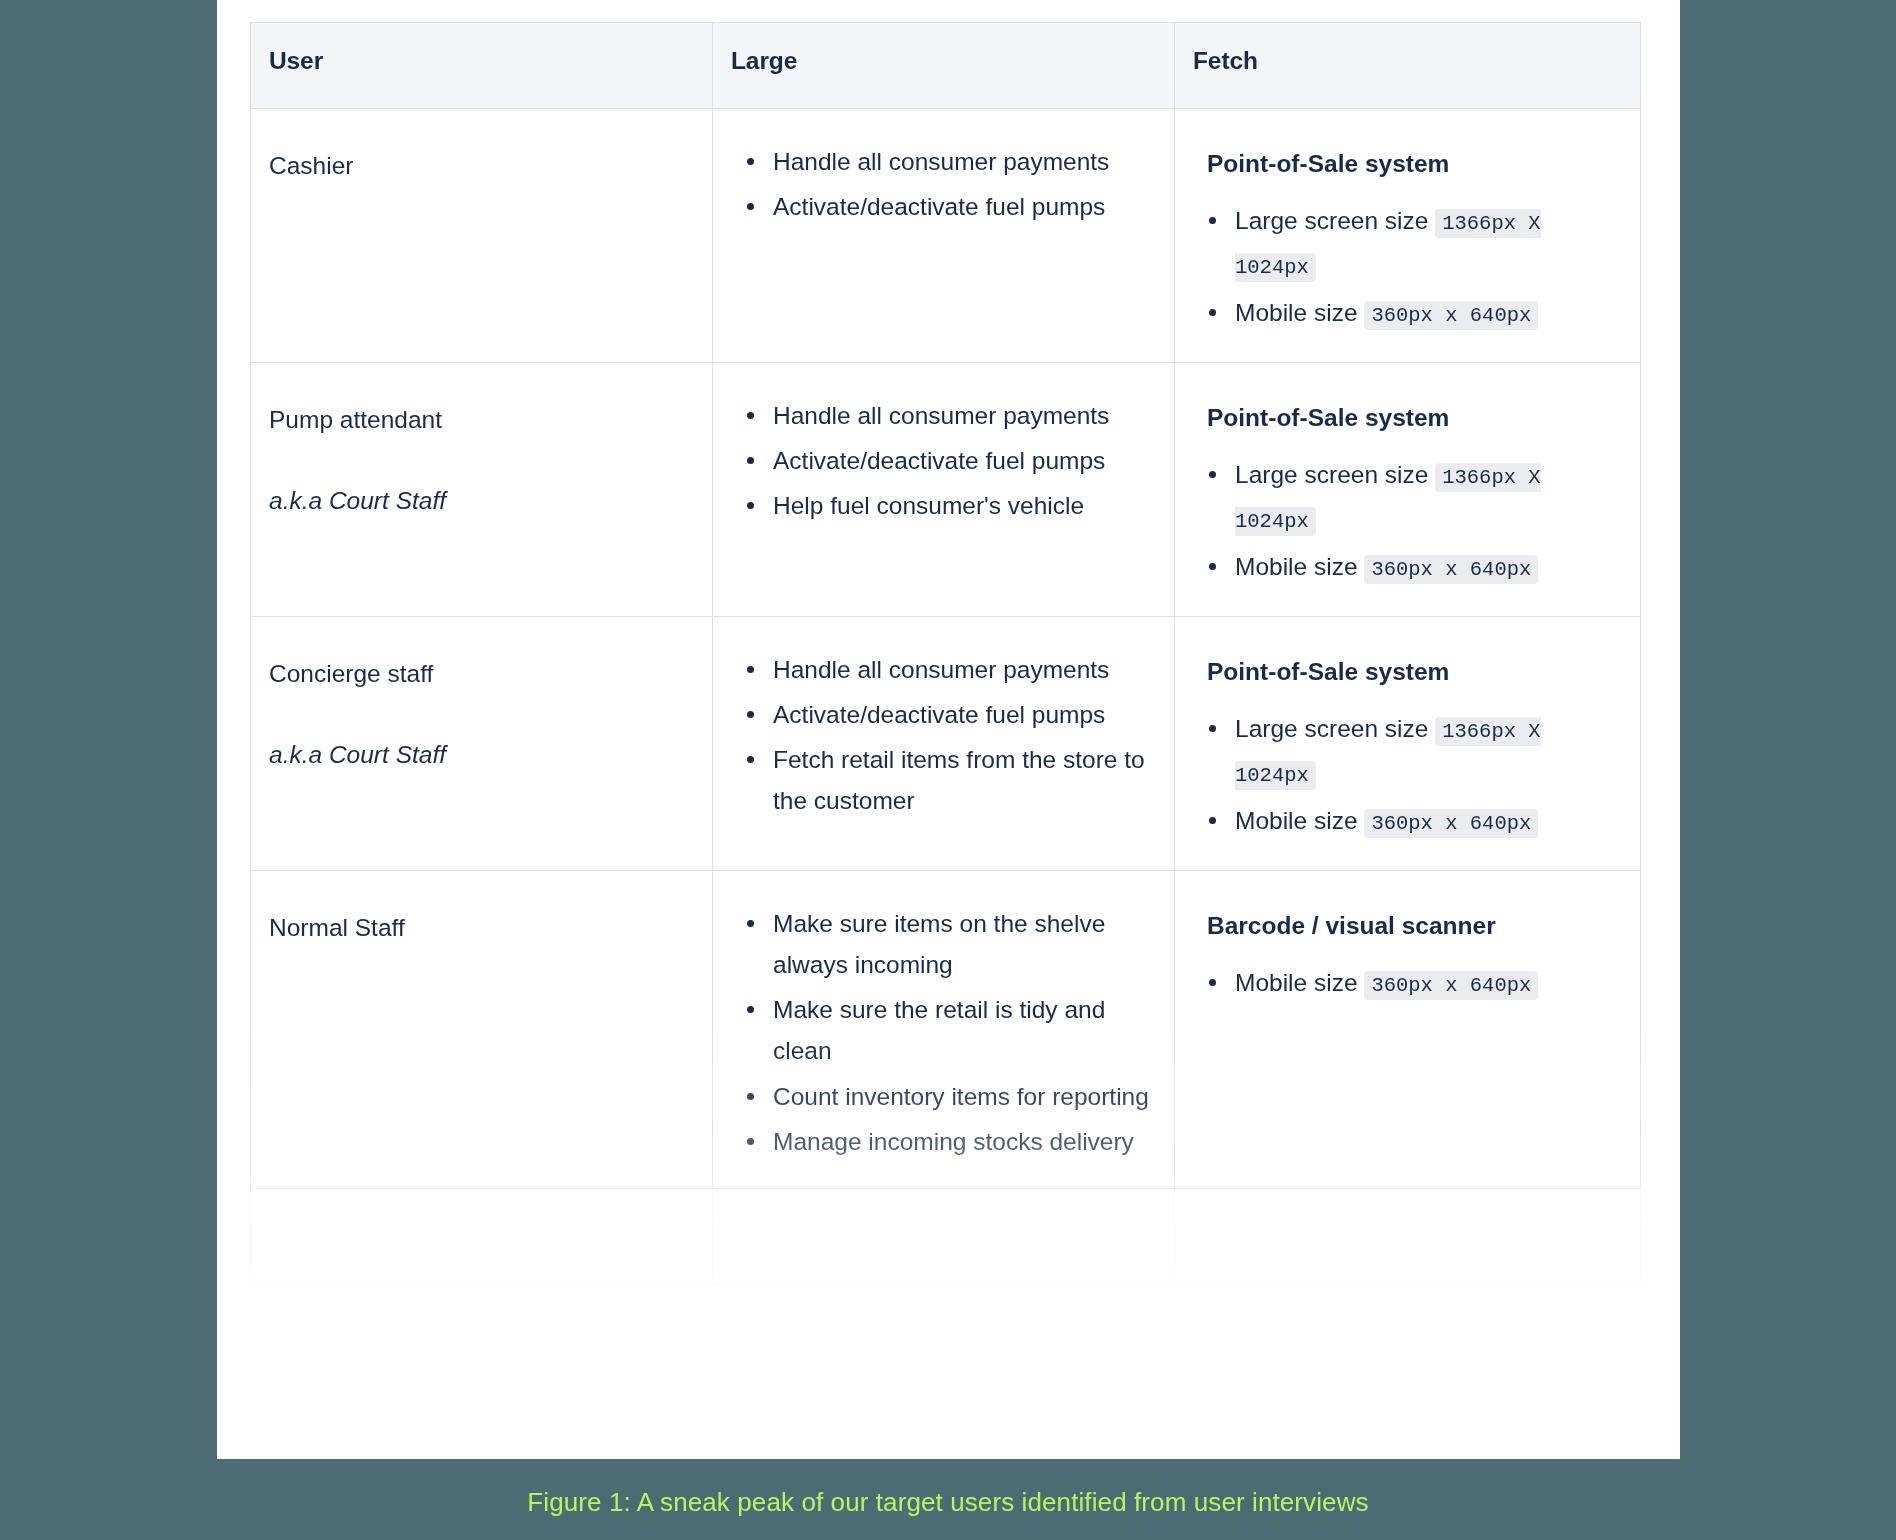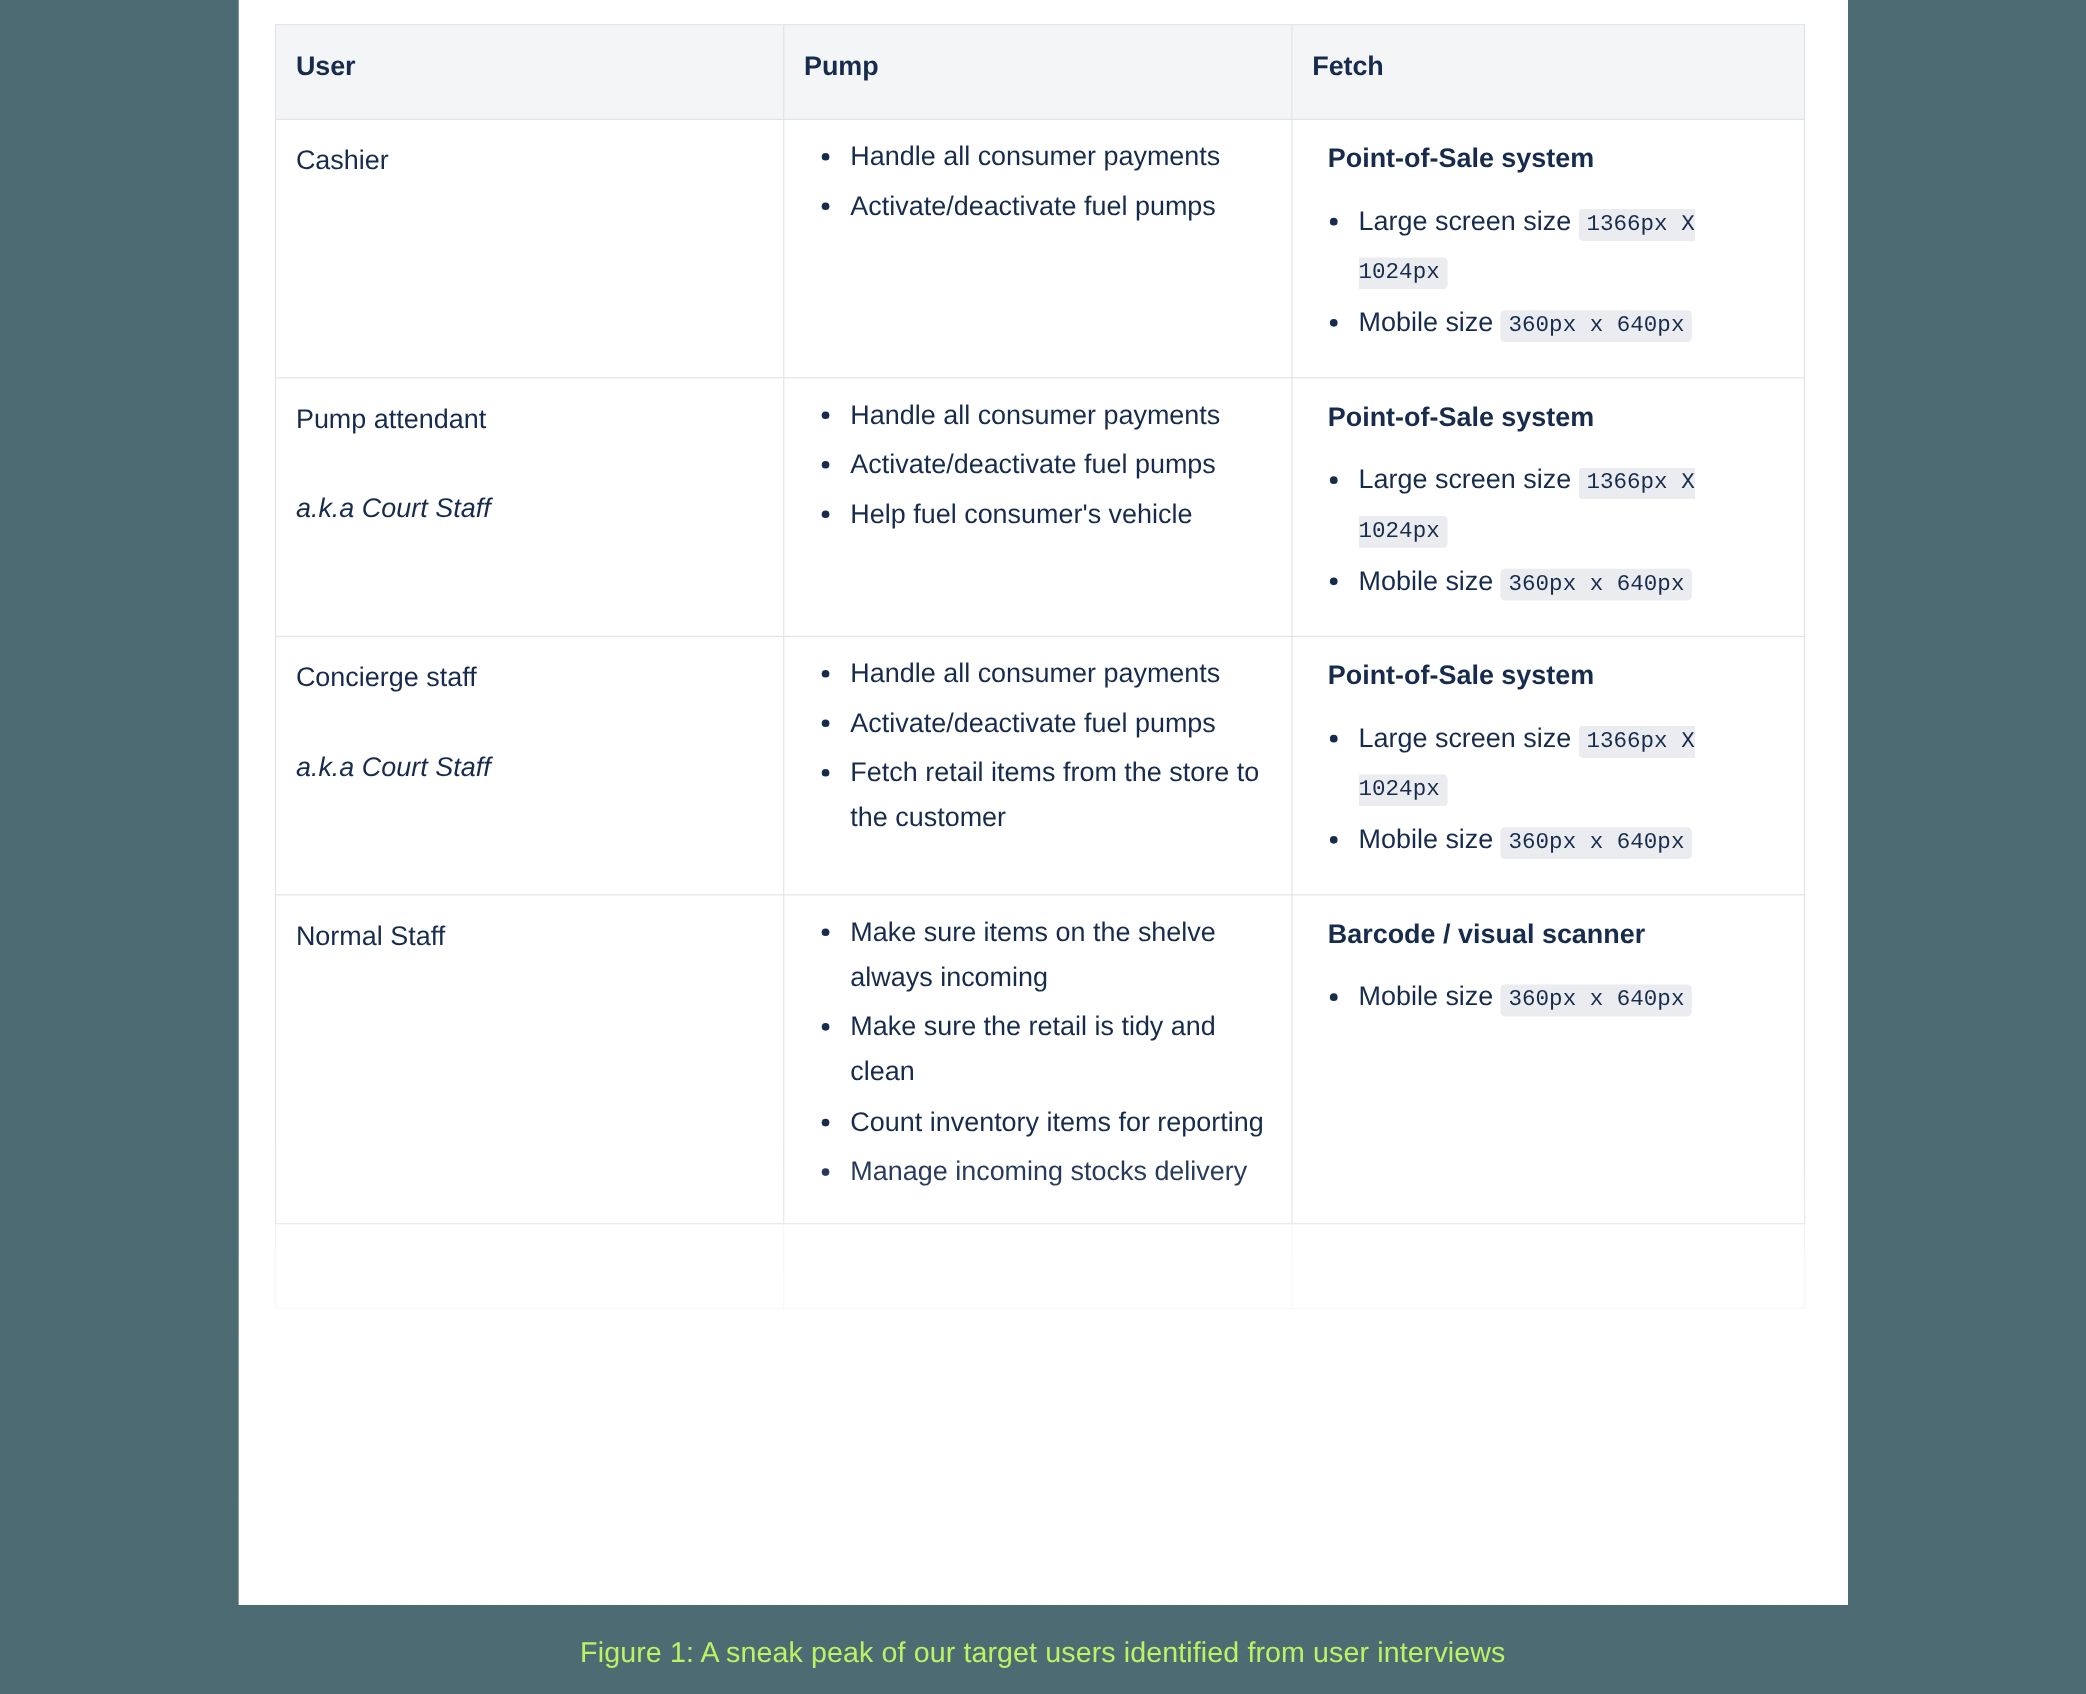--- a/index.html
+++ b/index.html
@@ -185,7 +185,7 @@
       <thead>
         <tr>
           <th>User</th>
-          <th>Pump</th>
+          <th>Large</th>
           <th>Fetch</th>
         </tr>
       </thead>

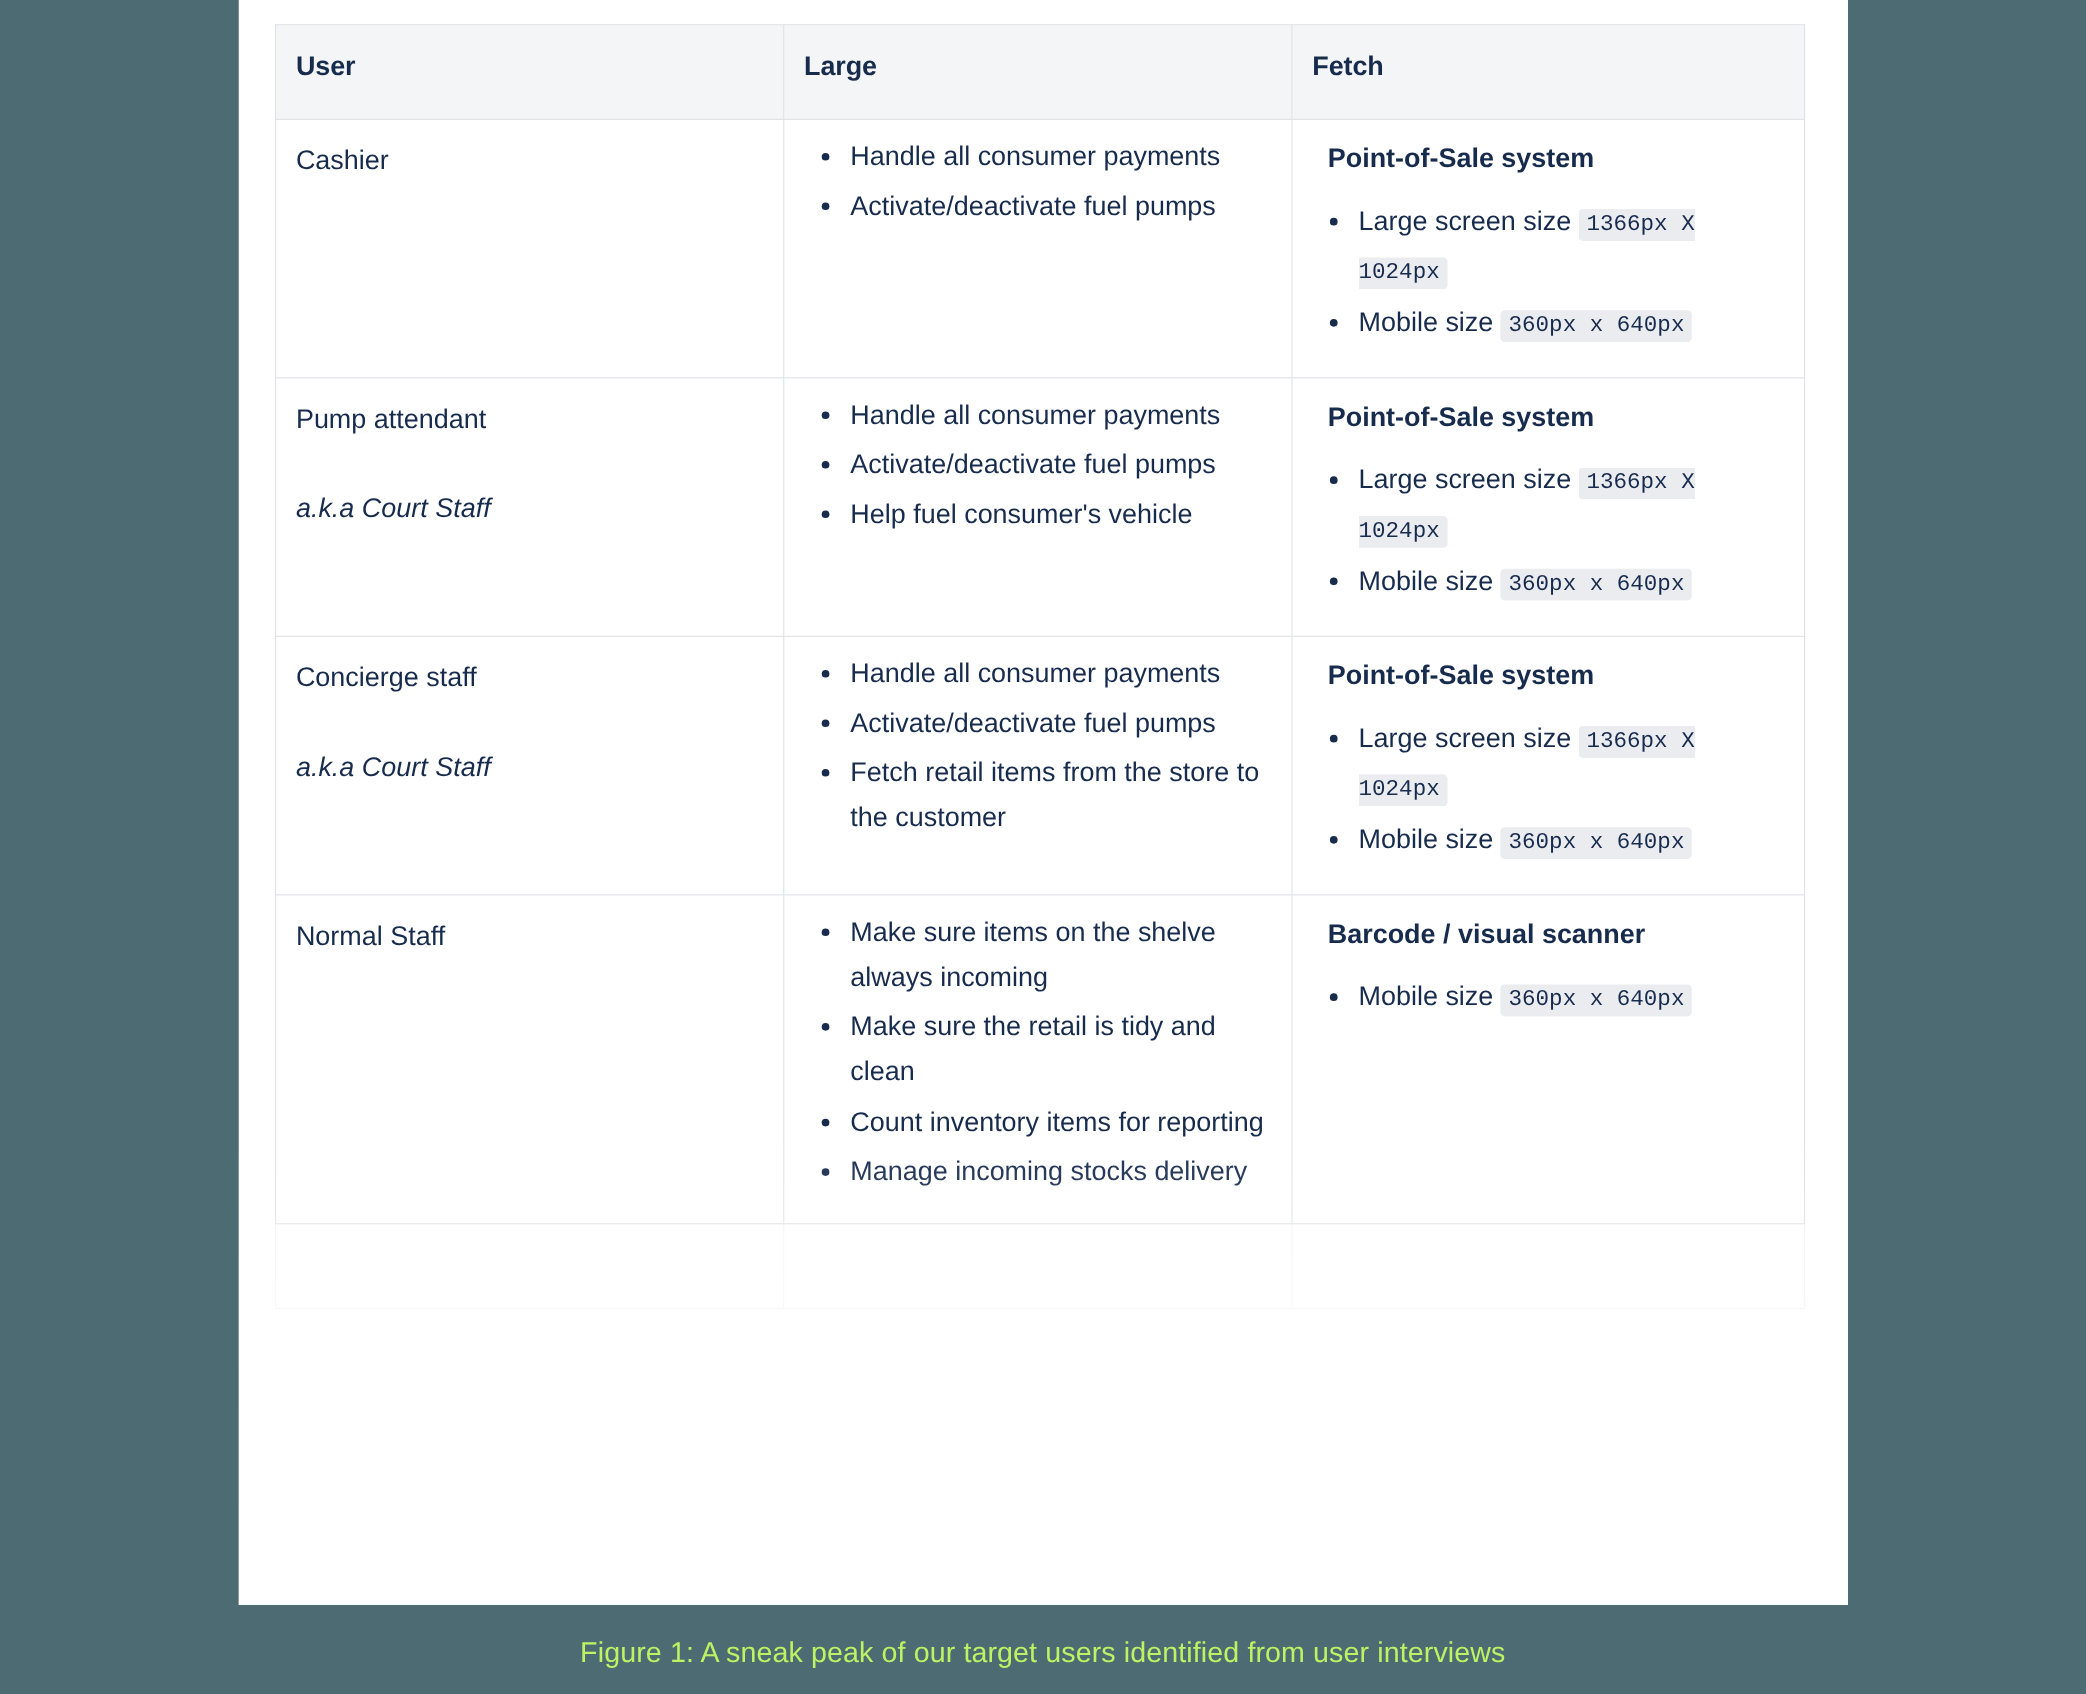--- a/index.html
+++ b/index.html
@@ -79,7 +79,7 @@
   }
 
   table.user-table tbody td {
-    padding: 13px 18px 22px 18px;
+    padding: 32px 18px 22px 18px;
     font-size: 24.5px;
     line-height: 1.68;
     color: #172b4d;

